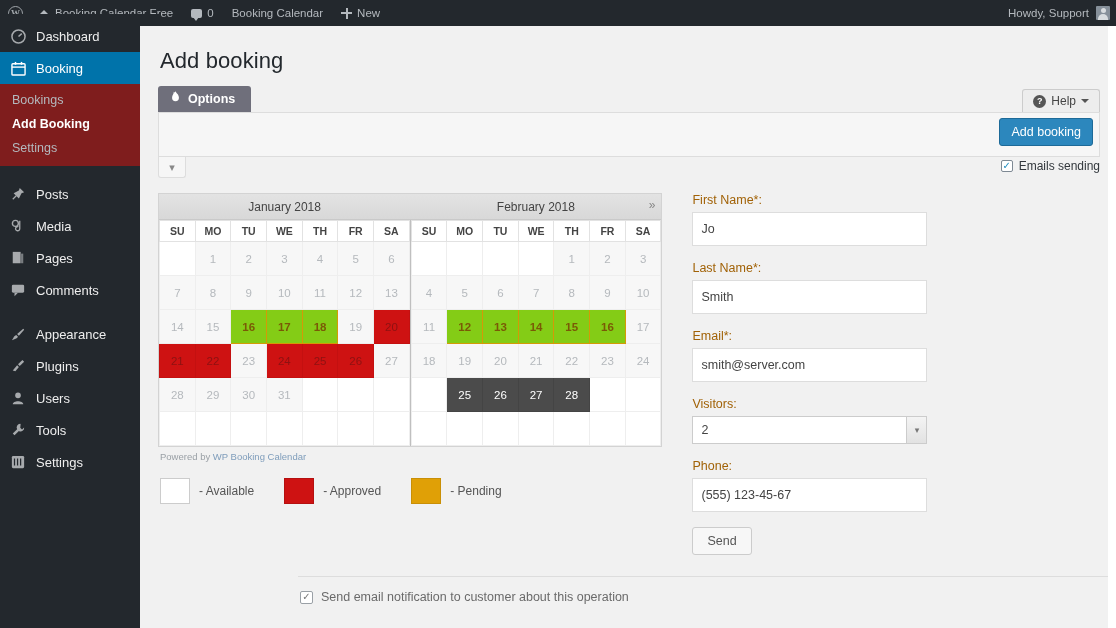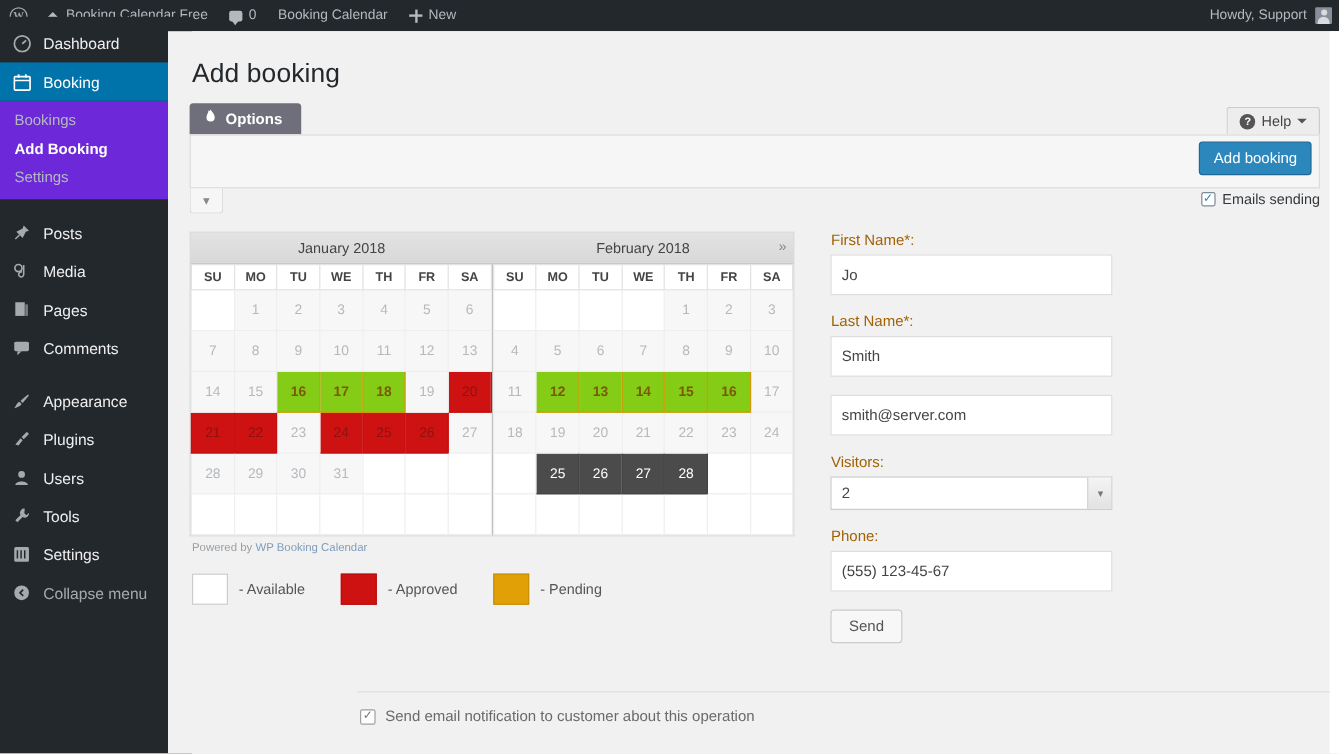--- a/index.html
+++ b/index.html
@@ -43,7 +43,7 @@
   .menu-item.active { background:#0073aa; color:#fff; position:relative; }
   .menu-item.active::after{content:"";position:absolute;right:-8px;top:50%;transform:translateY(-50%);border-top:8px solid transparent;border-bottom:8px solid transparent;border-left:8px solid #0073aa;}
   .menu-item.dim { color:#a7aaad; }
-  .submenu { background:#6d28d9; padding: 4px 0 6px 0; }
+  .submenu { background:#7f1d1d; padding: 4px 0 6px 0; }
   .sub-item { padding: 5px 0 5px 12px; font-size: 12.5px; color:#b4b9be; }
   .sub-item.cur { color:#fff; font-weight:bold; }
   .menu-sep { height: 12px; }

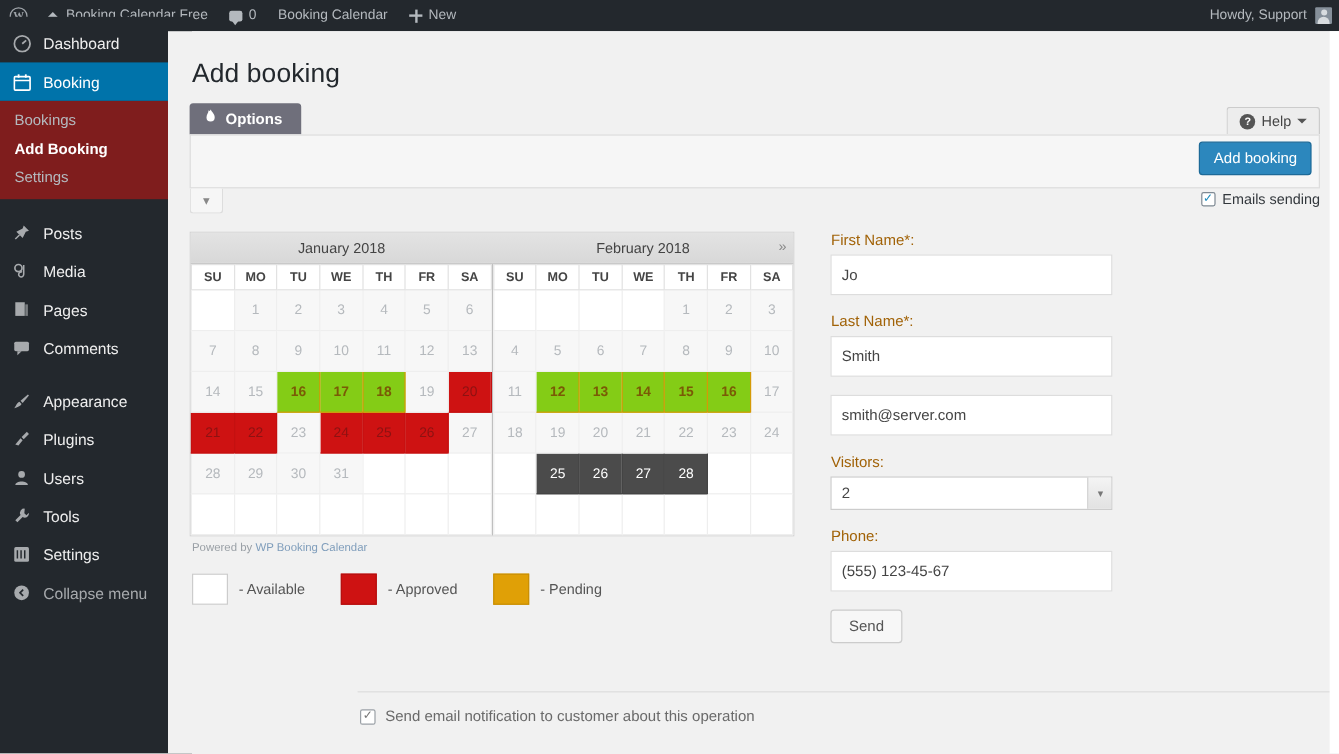--- a/index.html
+++ b/index.html
@@ -493,6 +493,7 @@
         <div class="fl">Last Name*:</div>
         <div class="fi">Smith</div>
 
+        <div class="fl">Email*:</div>
         <div class="fi">smith@server.com</div>
 
         <div class="fl">Visitors:</div>

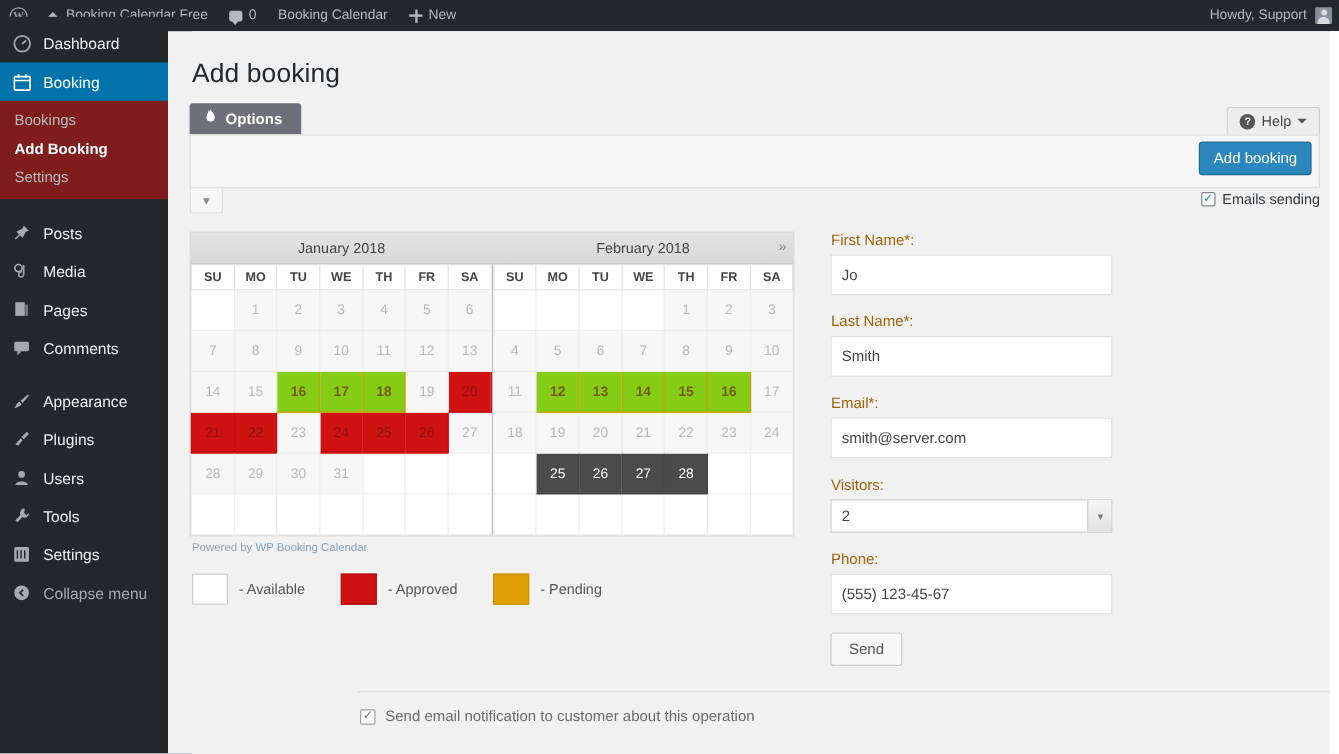--- a/index.html
+++ b/index.html
@@ -265,15 +265,6 @@
       <span class="lbl">Settings</span>
     </div>
 
-    <div class="menu-item dim">
-      <span class="mi-ic">
-        <svg width="14" height="14" viewBox="0 0 16 16">
-            <circle cx="8" cy="8" r="7" fill="currentColor"></circle>
-            <path d="M9.5 5 L6.5 8 L9.5 11" stroke="#23282d" stroke-width="1.6" fill="none"></path>
-          </svg>
-      </span>
-      <span class="lbl">Collapse menu</span>
-    </div>
   </div>
 
   <div class="content">

